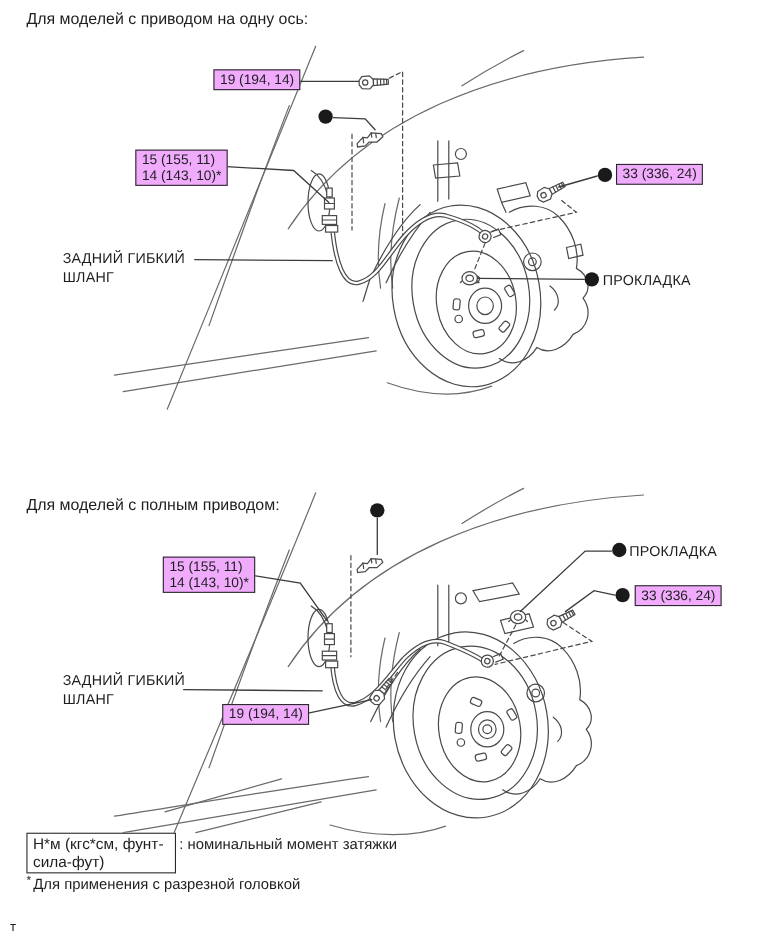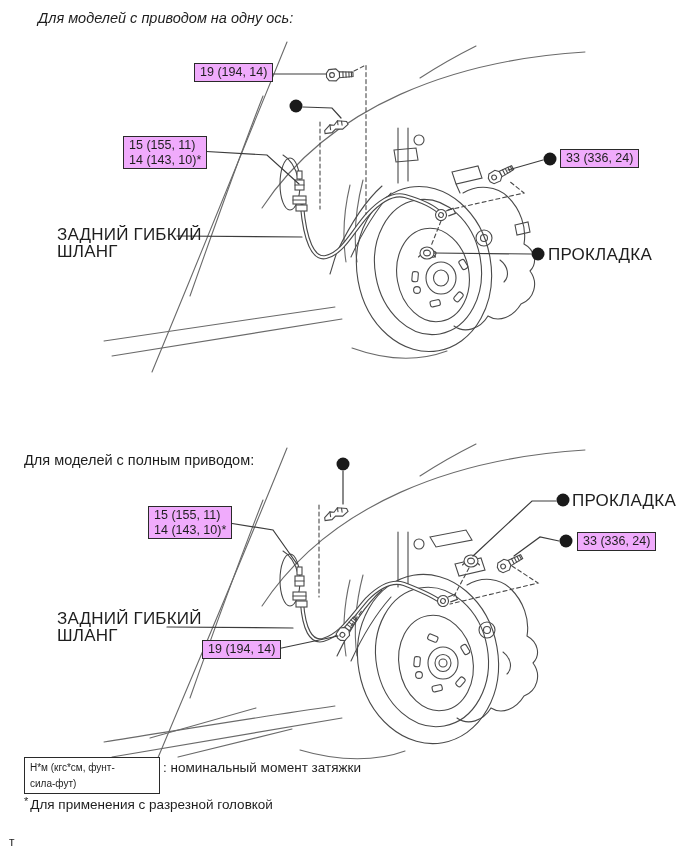--- a/index.html
+++ b/index.html
@@ -209,7 +209,7 @@
     </g>
   </svg>
 
-  <div class="abs title" style="left:38px;top:10px;font-style:italic;">Для моделей с приводом на одну ось:</div>
+  <div class="abs title" style="left:24px;top:10px;">Для моделей с приводом на одну ось:</div>
 
   <div class="abs tbox" style="left:194px;top:63px;">19 (194, 14)</div>
 

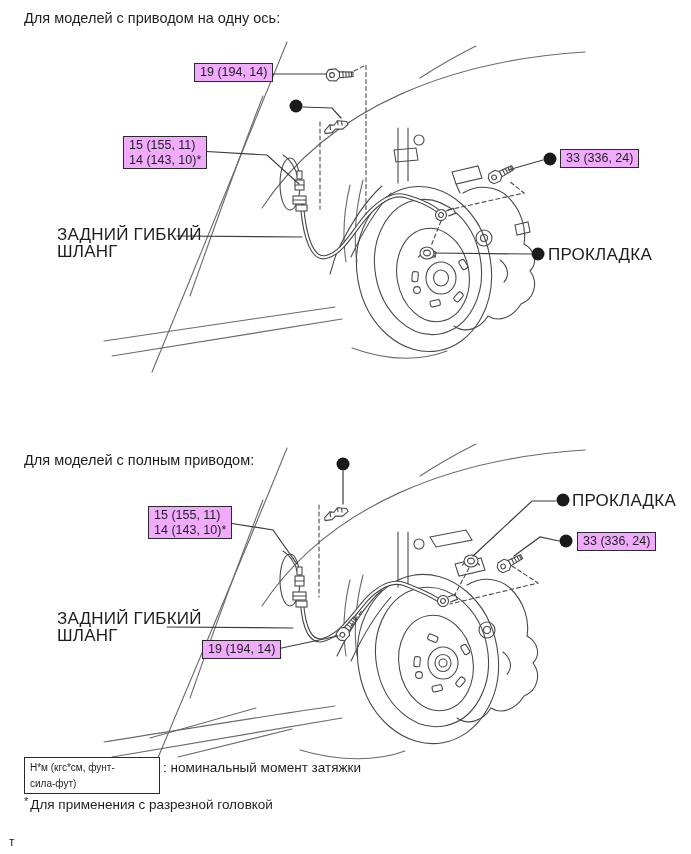--- a/index.html
+++ b/index.html
@@ -9,7 +9,7 @@
   .title{font-size:14.5px;}
   .tbox{border:1.6px solid #2a2a2a;background:#f0abfc;padding:1px 5px;
         font-size:12.5px;line-height:14.5px;}
-  .capslabel{font-size:17px;line-height:17px;letter-spacing:.2px;}
+  .capslabel{font-size:13px;line-height:17px;letter-spacing:.2px;}
   .legend-box{border:1.7px solid #2a2a2a;background:#fff;box-sizing:border-box;
         width:136px;padding:2px 5px;font-size:10px;line-height:15.5px;}
   .legend-line{font-size:13.5px;}

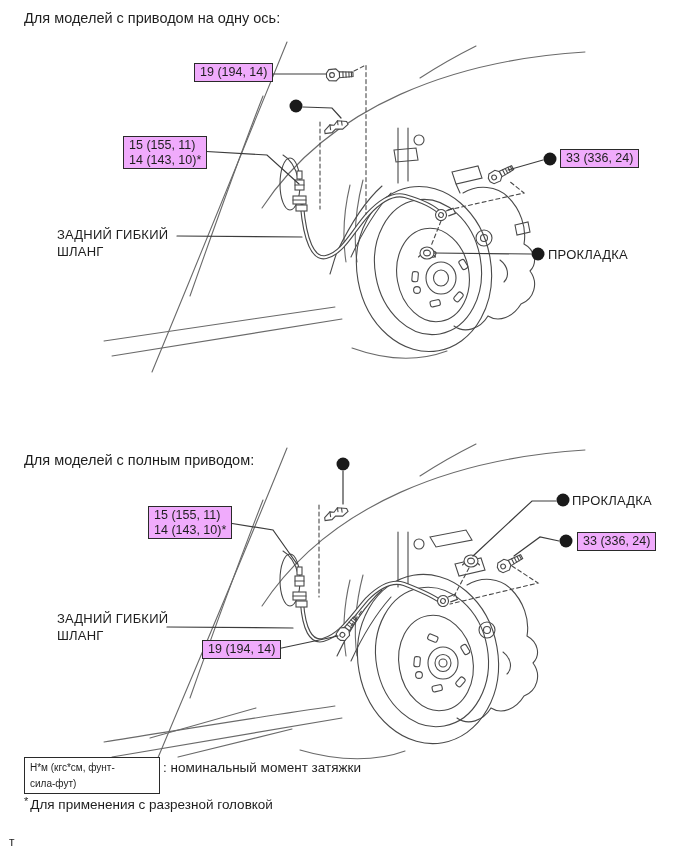--- a/index.html
+++ b/index.html
@@ -11,7 +11,7 @@
         font-size:12.5px;line-height:14.5px;}
   .capslabel{font-size:13px;line-height:17px;letter-spacing:.2px;}
   .legend-box{border:1.7px solid #2a2a2a;background:#fff;box-sizing:border-box;
-        width:136px;padding:2px 5px;font-size:10px;line-height:15.5px;}
+        width:136px;padding:2px 5px;font-size:14px;line-height:15.5px;}
   .legend-line{font-size:13.5px;}
   .star{font-size:11px;vertical-align:4px;margin-right:2px;}
   .bullet-inline{font-size:14px;margin-right:6px;}

